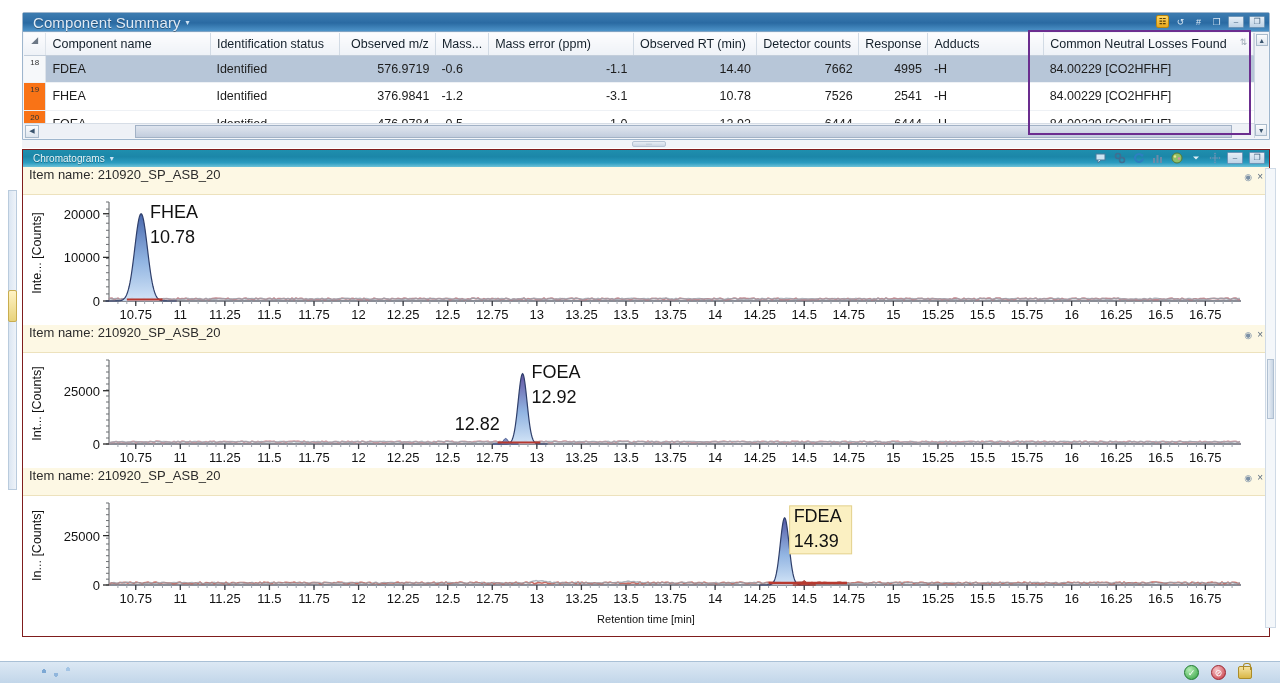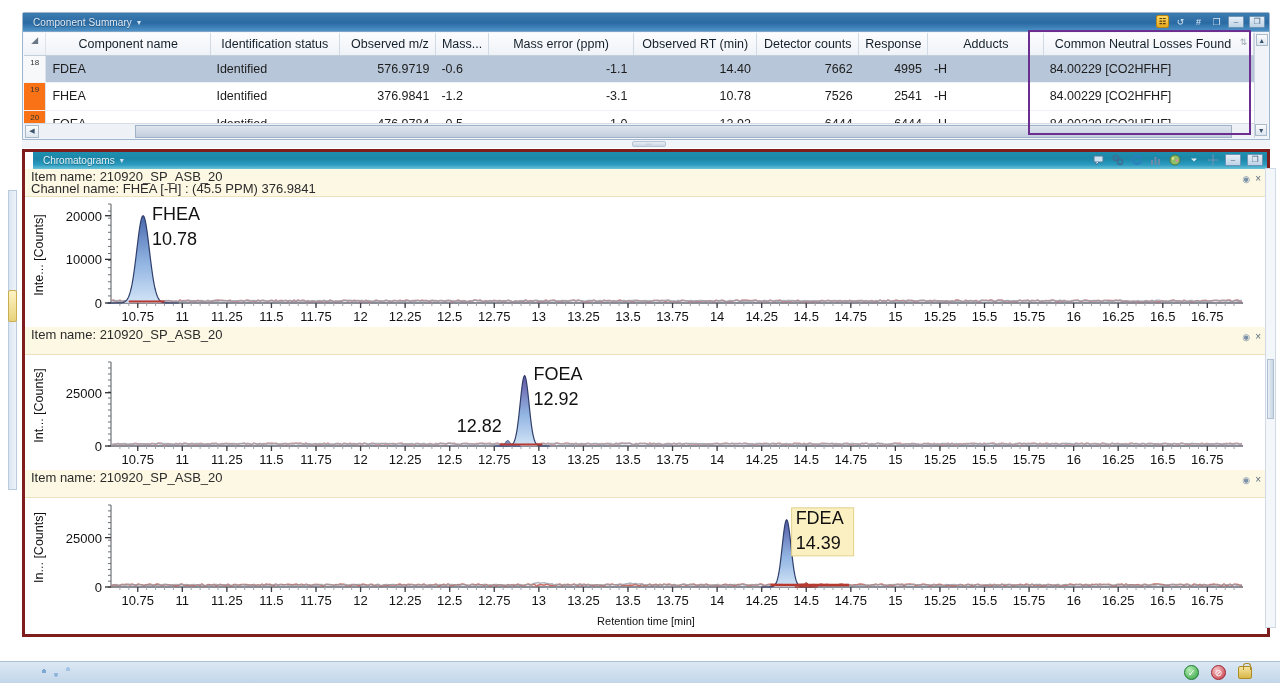--- a/index.html
+++ b/index.html
@@ -34,7 +34,7 @@
   }
   .cs-title {
     color: #dfeaf5;
-    font-size: 10px;
+    font-size: 15px;
     padding-left: 10px;
     letter-spacing: .1px;
     text-shadow: 0 1px 0 rgba(0,0,0,.35);

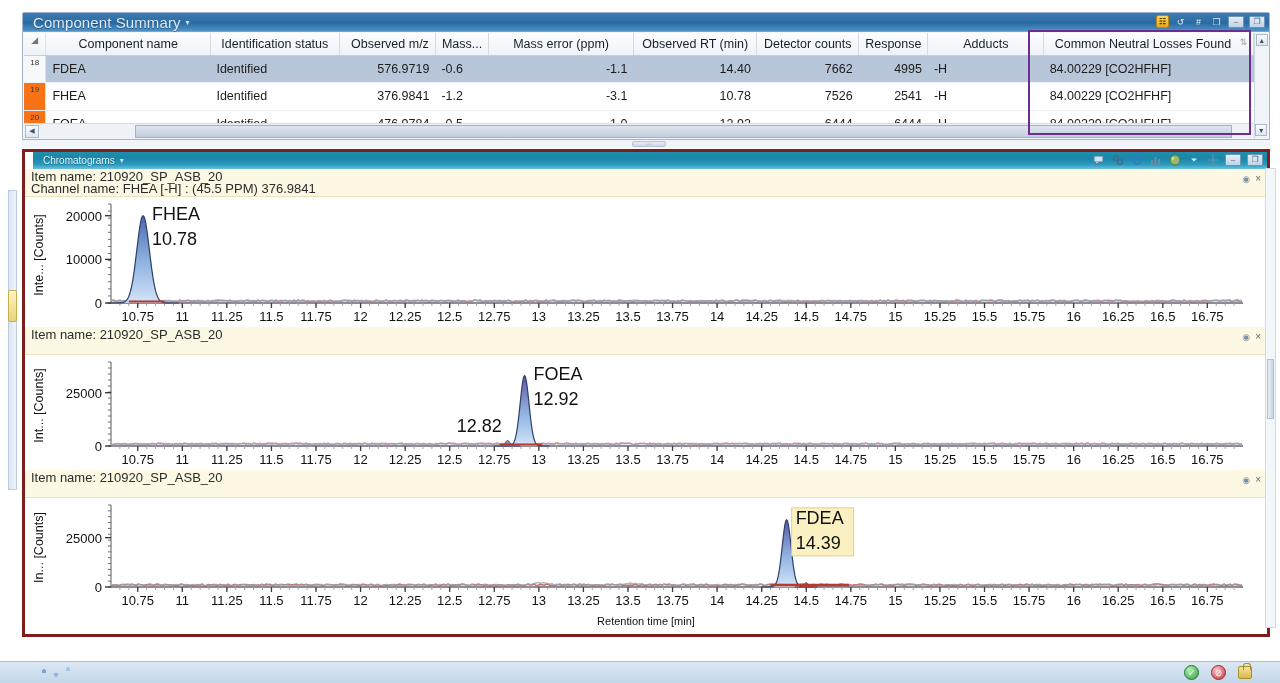--- a/index.html
+++ b/index.html
@@ -85,7 +85,7 @@
     border-right: 1px solid #d2dbe5;
     border-bottom: 1px solid #c3cedb;
     font-weight: normal;
-    text-align: center;
+    text-align: left;
     padding: 0 6px;
     white-space: nowrap;
     color: #14202b;

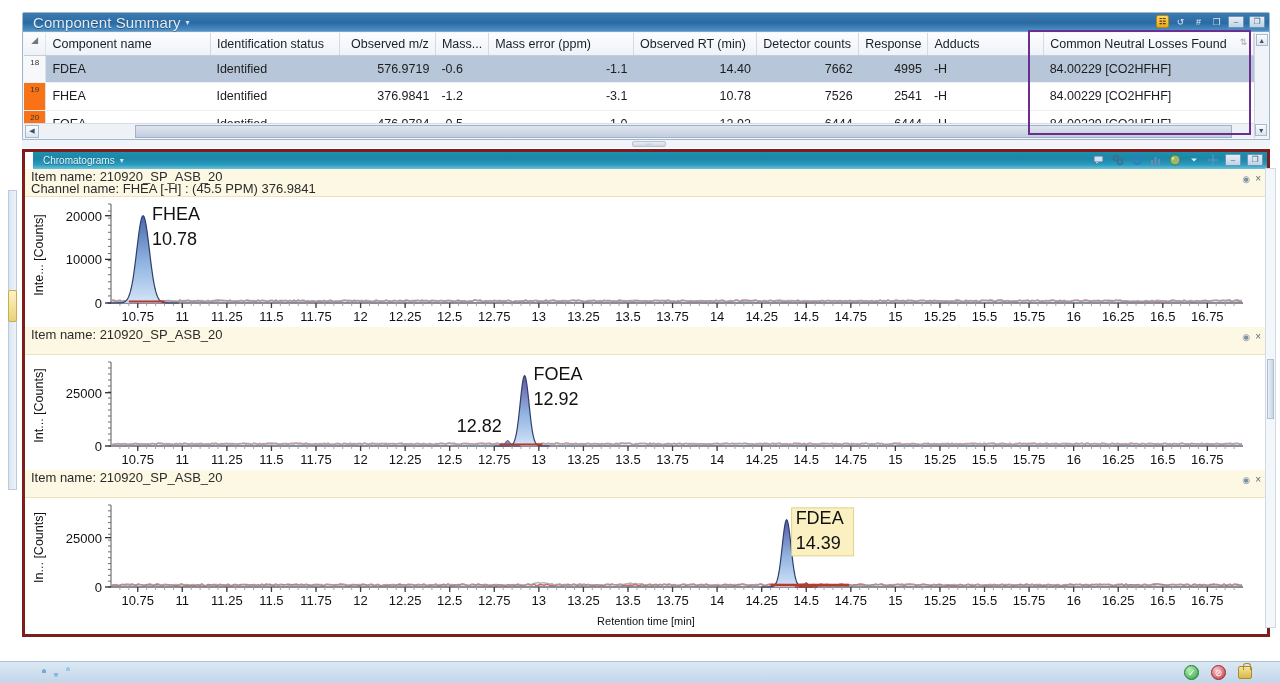--- a/index.html
+++ b/index.html
@@ -173,8 +173,7 @@
     left: 22px; top: 149px;
     width: 1248px; height: 488px;
     background: #ffffff;
-    border: 3px solid #7f1d1d;
-    padding-left: 8px;
+    border: 1px solid #7f1d1d;
   }
   .ch-titlebar {
     position: relative;

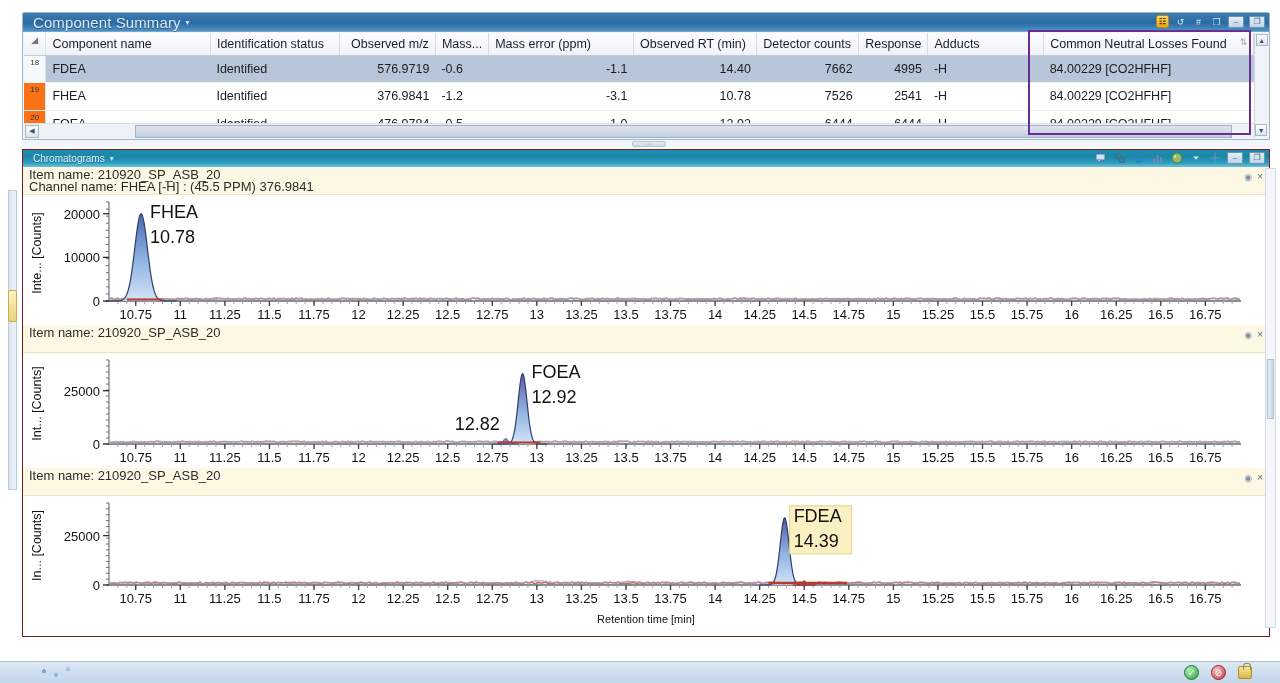--- a/index.html
+++ b/index.html
@@ -452,7 +452,6 @@
       <div class="plot-block">
         <div class="plot-hdr">
           <div class="plot-hdr-line">Item name: 210920_SP_ASB_20</div>
-          <div class="plot-hdr-line">Channel name: FHEA [-H] : (45.5 PPM) 376.9841</div>
           <div class="plot-hdr-icons">
             <span class="mini-ic">◉</span>
             <span class="mini-x">×</span>

